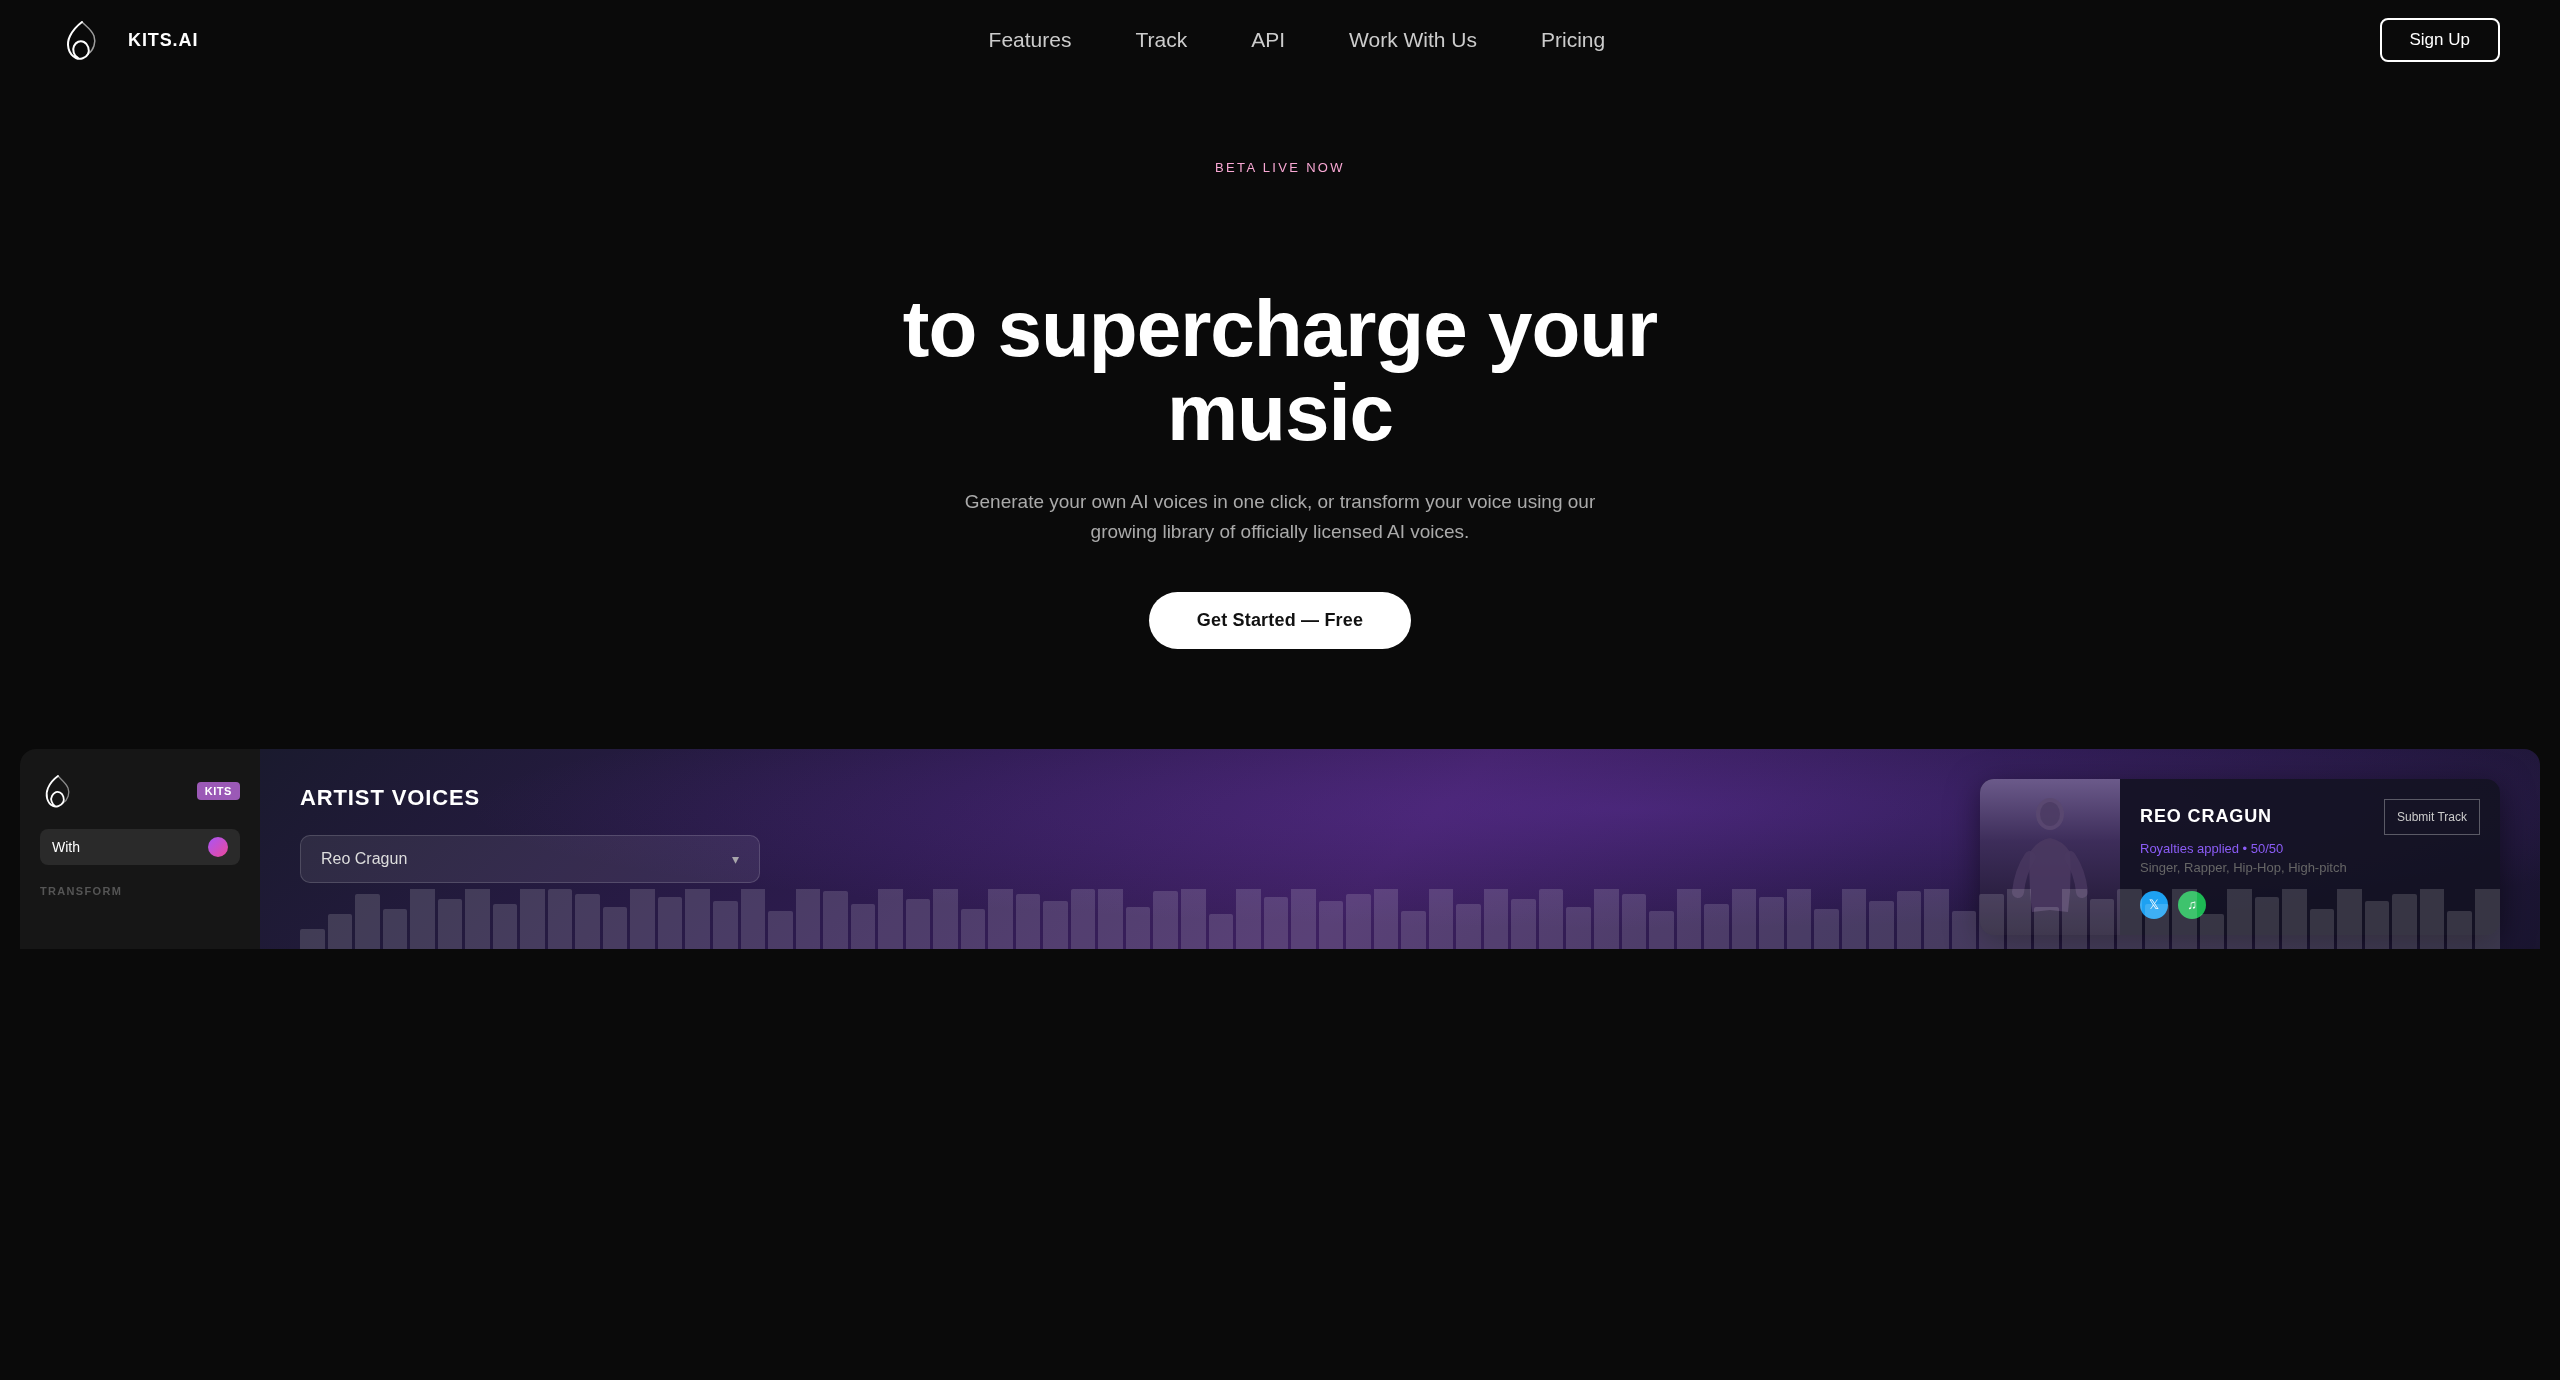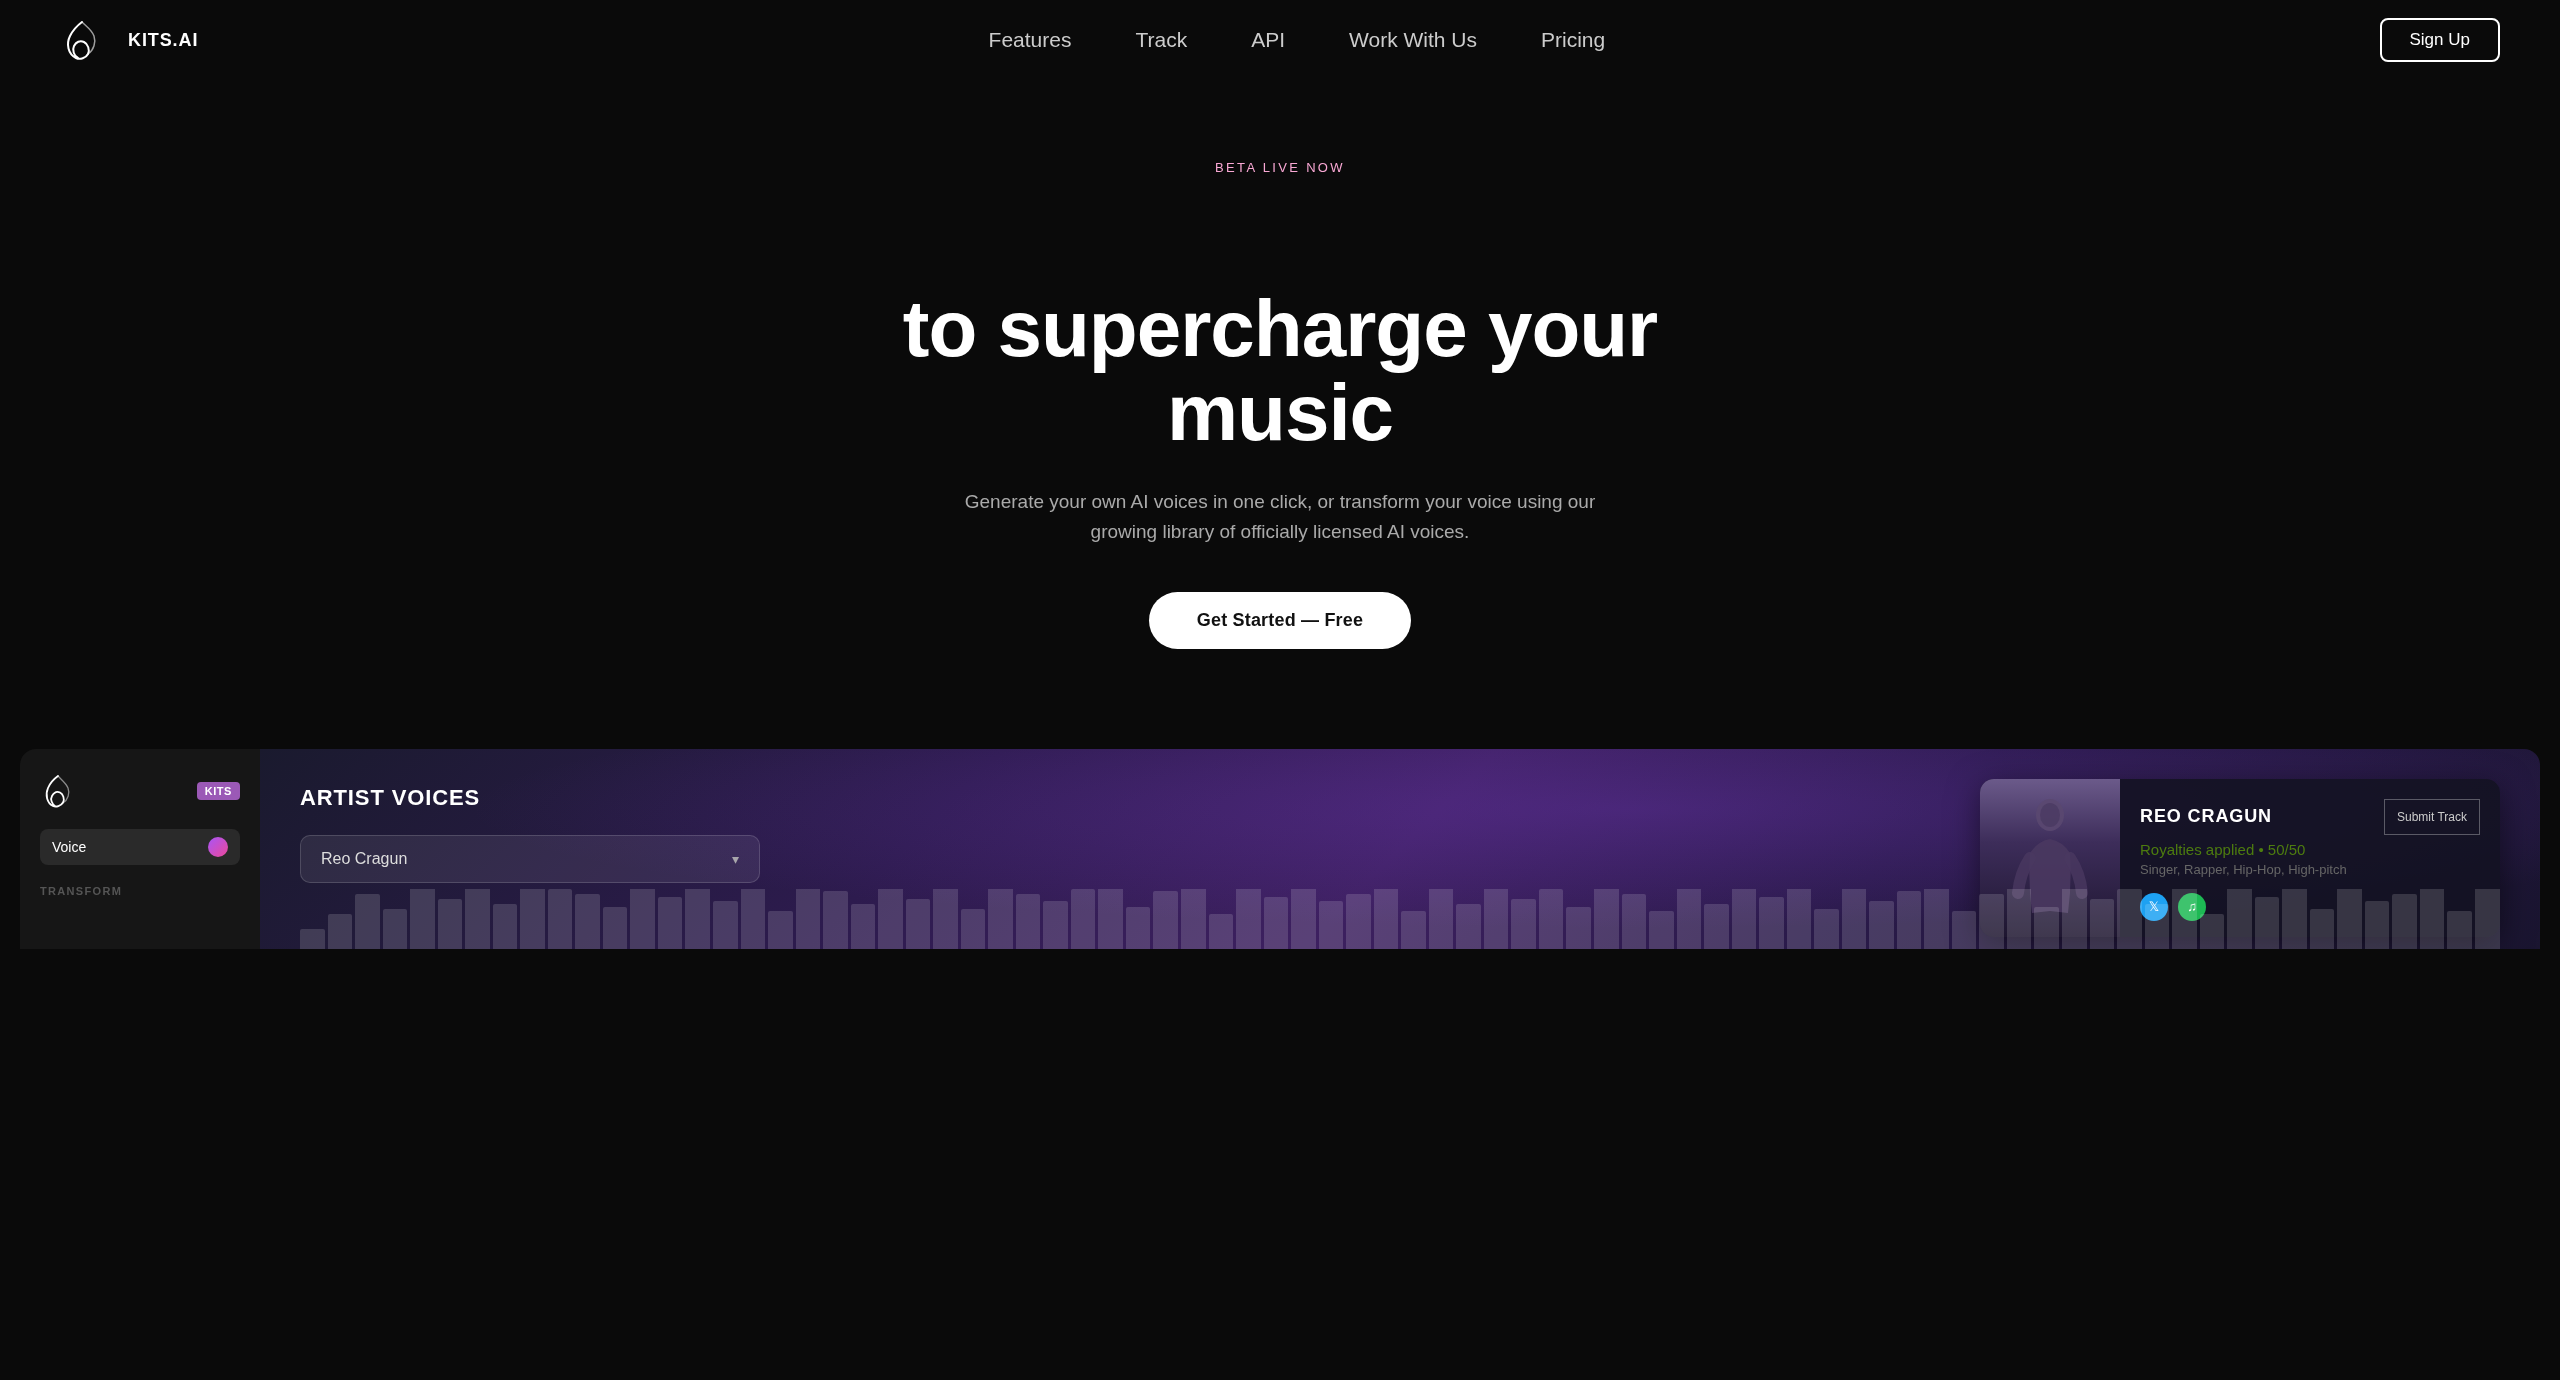--- a/index.html
+++ b/index.html
@@ -397,7 +397,7 @@
     </div>
 
     <div class="demo-user-row">
-      <span class="demo-user-name">Voice</span>
+      <span class="demo-user-name">With</span>
       <div class="user-avatar-dot"></div>
     </div>
 

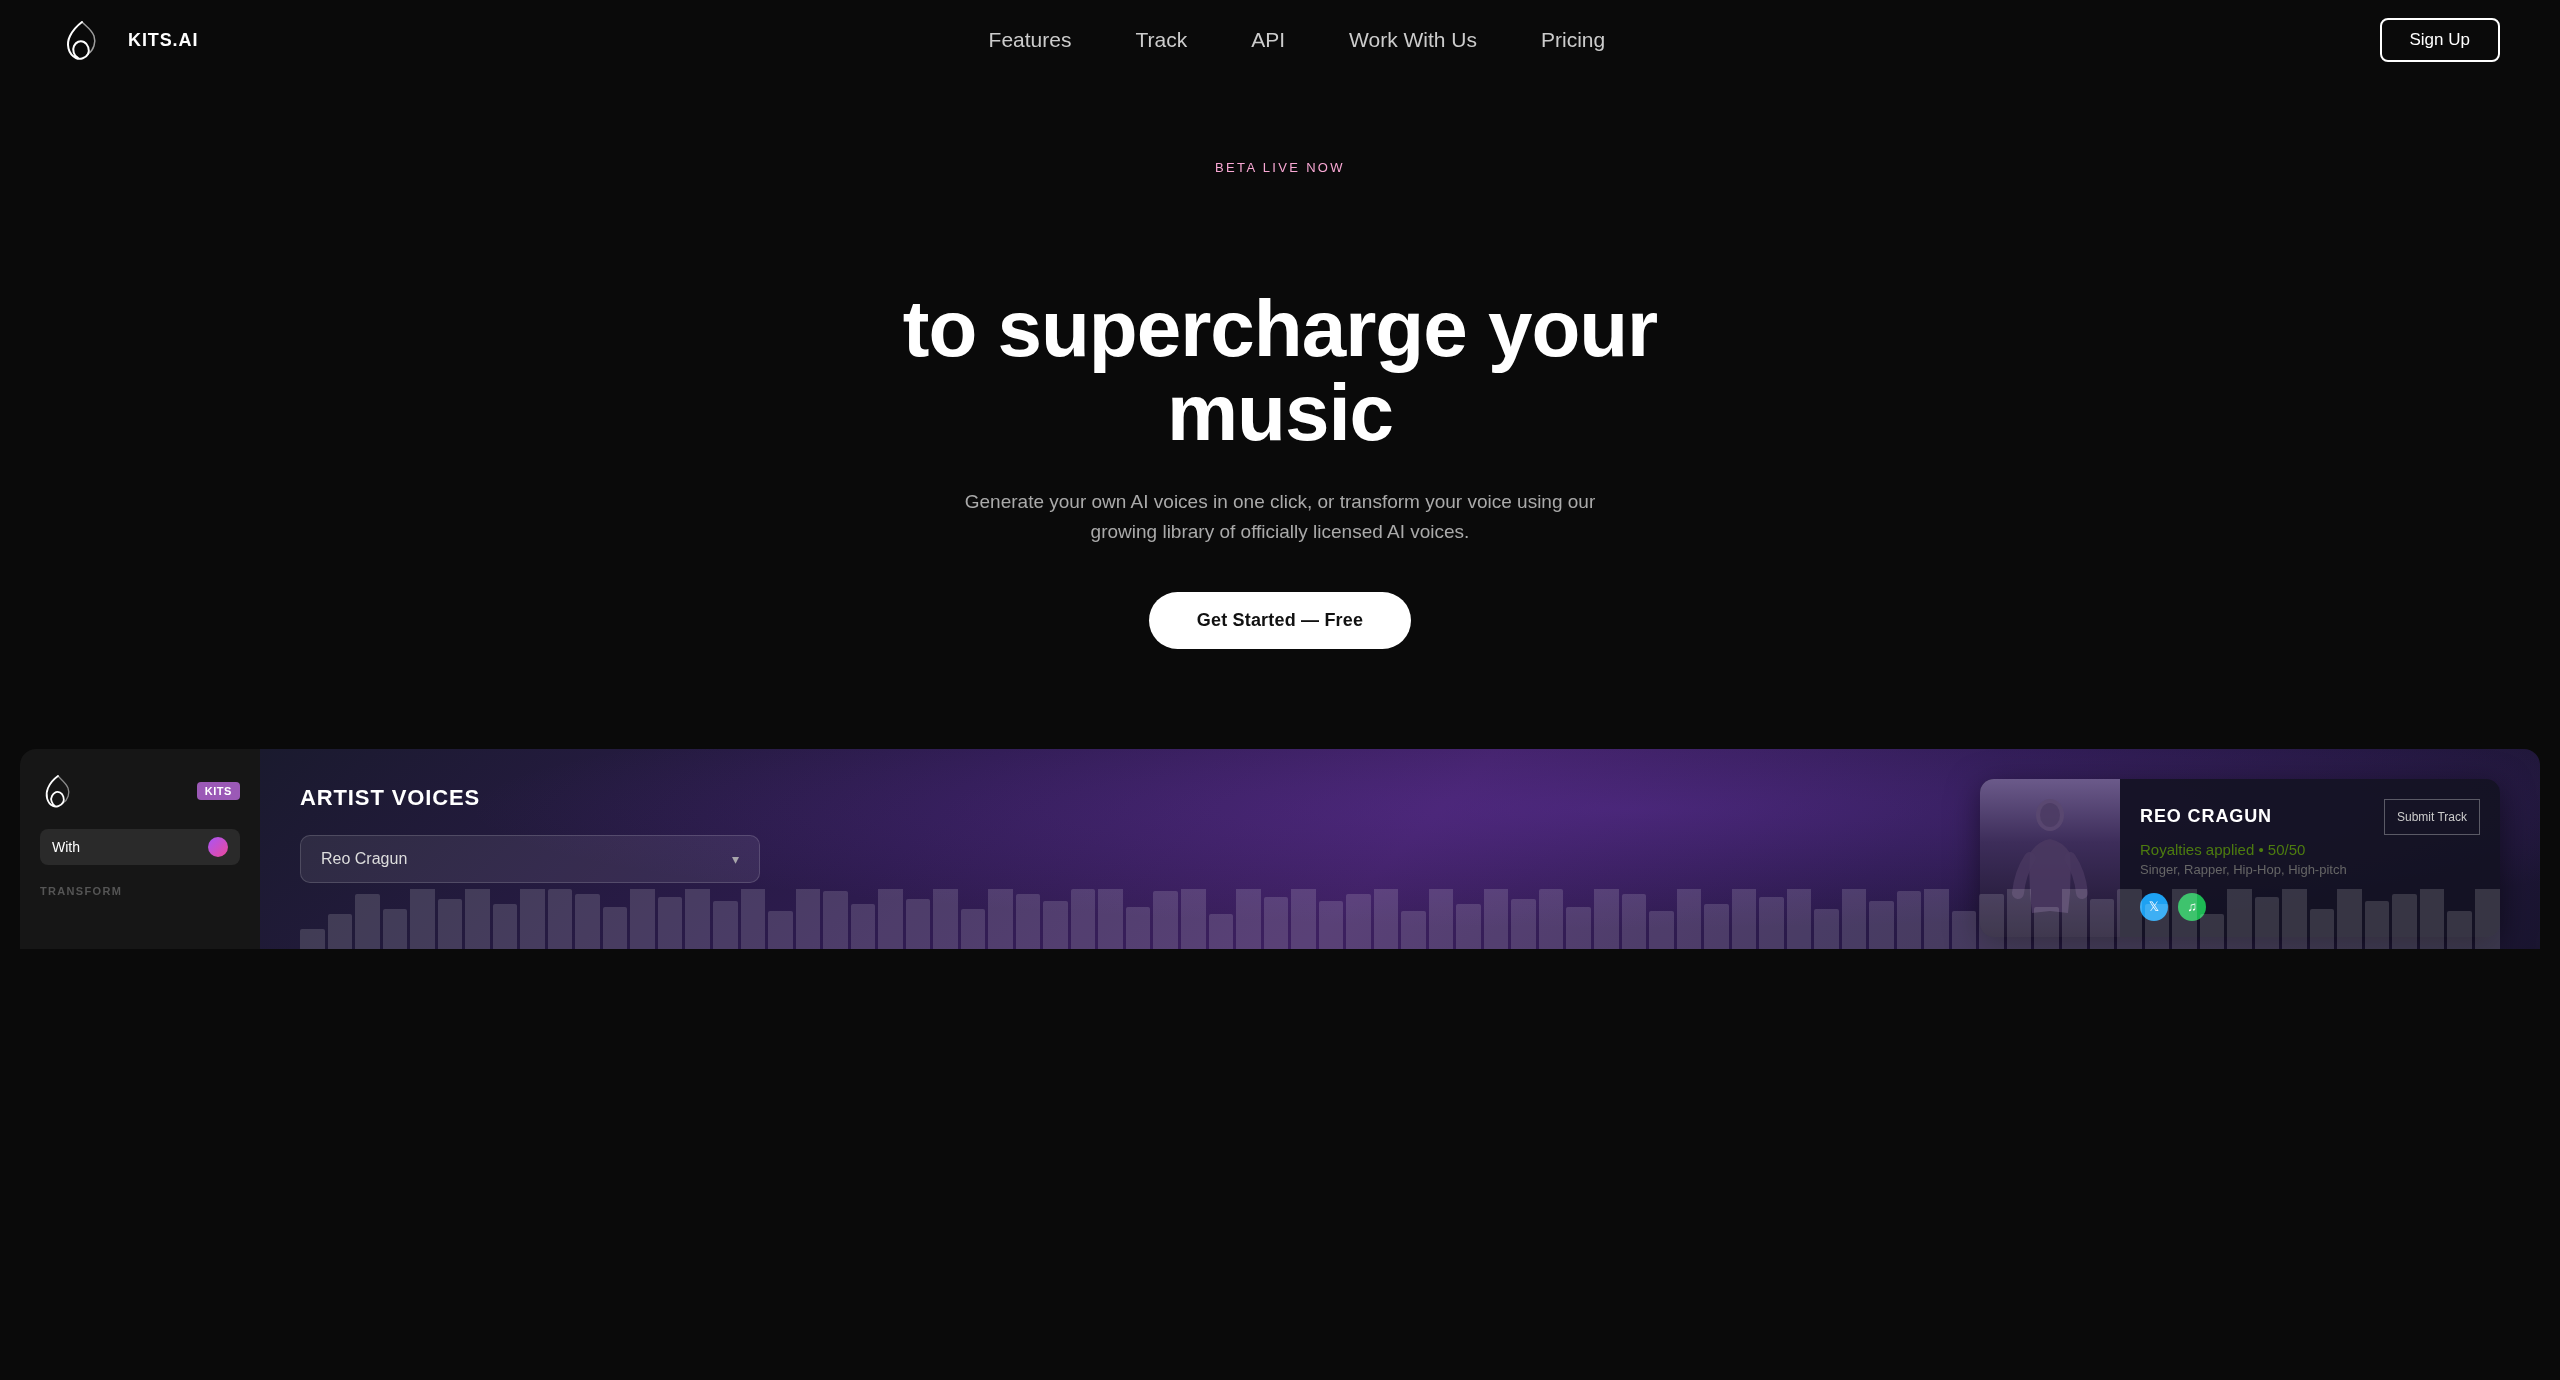--- a/index.html
+++ b/index.html
@@ -301,8 +301,8 @@
     }
 
     .royalties-text {
-      font-size: 15px;
-      color: #4d7c0f;
+      font-size: 13px;
+      color: #8b5cf6;
       margin-bottom: 4px;
     }
 

